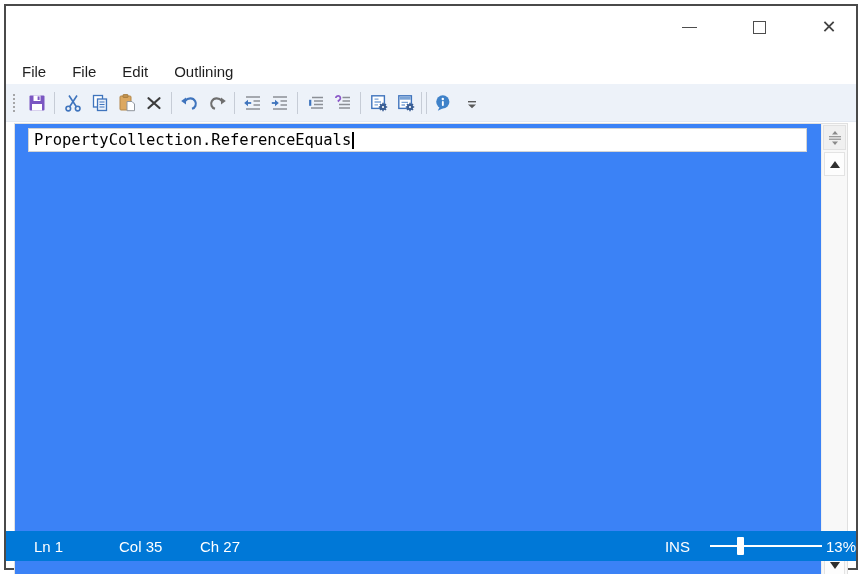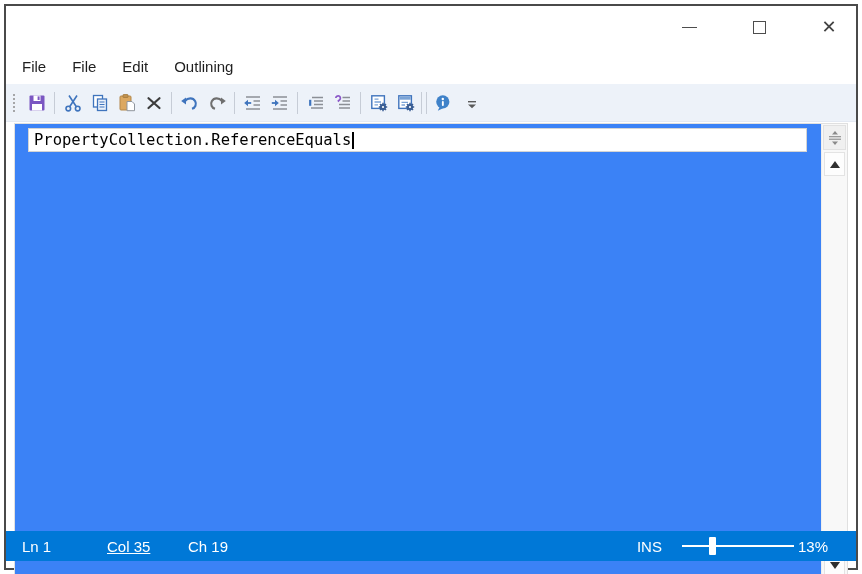--- a/index.html
+++ b/index.html
@@ -20,7 +20,7 @@
   .glyph-close { font-size:18px; color:#434343; line-height:1; }
 
   
-  .menubar { height:36px; display:flex; align-items:center; padding-left:9px; background:#fff; }
+  .menubar { height:36px; display:flex; align-items:flex-end; padding-left:9px; background:#fff; }
   .menu-item { padding:4px 7px; margin-right:12px; font-size:15px; color:#1f1f1f; }
 
   

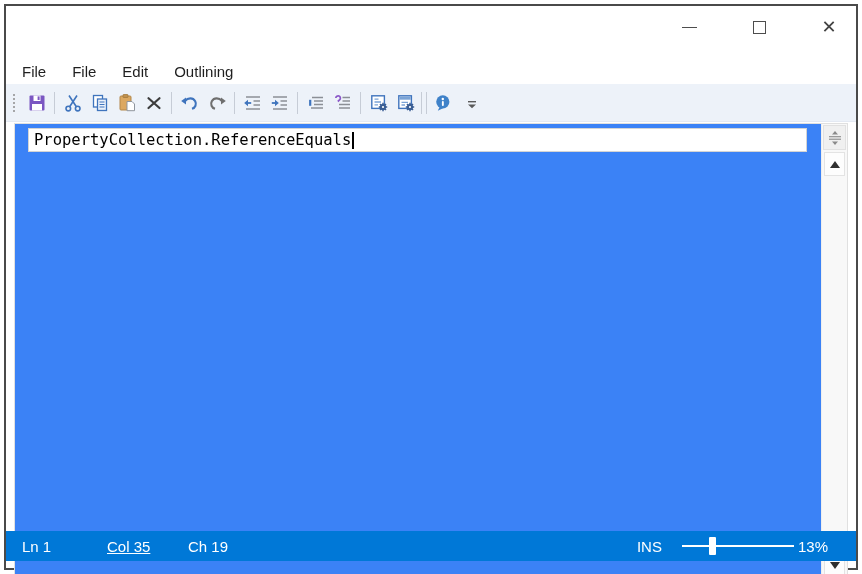--- a/index.html
+++ b/index.html
@@ -64,7 +64,7 @@
   
   .statusbar { position:absolute; left:0; right:0; bottom:7px; height:30px; background:#0078d7;
                color:#fff; display:flex; align-items:center; font-size:15px; }
-  .sb-left { display:flex; align-items:flex-end; padding-left:16px; }
+  .sb-left { display:flex; align-items:flex-end; padding-left:28px; }
   .sb-ln  { width:85px; }
   .sb-col { width:81px;text-decoration:underline; }
   .sb-right { margin-left:auto; display:flex; align-items:center; margin-right:28px; }

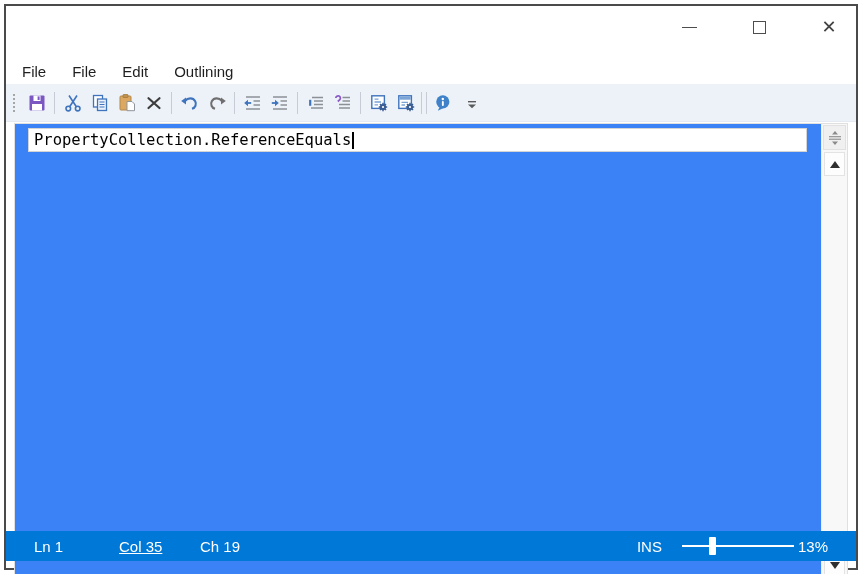--- a/index.html
+++ b/index.html
@@ -66,7 +66,7 @@
                color:#fff; display:flex; align-items:center; font-size:15px; }
   .sb-left { display:flex; align-items:flex-end; padding-left:28px; }
   .sb-ln  { width:85px; }
-  .sb-col { width:81px;text-decoration:underline; }
+  .sb-col { width:81px; }
   .sb-right { margin-left:auto; display:flex; align-items:center; margin-right:28px; }
   .sb-ins { margin-right:20px; }
   .zoom-slider { position:relative; width:112px; height:20px; margin-right:4px; }

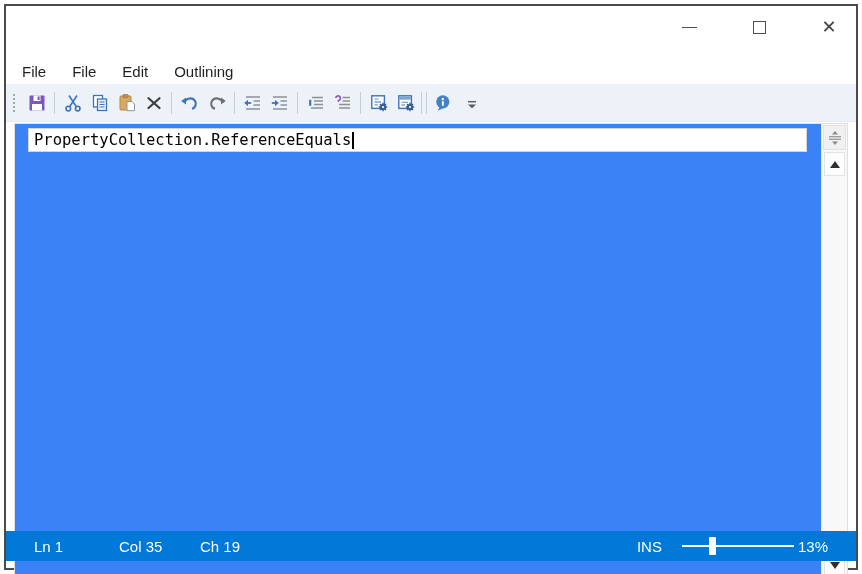--- a/index.html
+++ b/index.html
@@ -300,7 +300,7 @@
       <div class="sb-left">
         <span class="sb-ln">Ln 1</span>
         <span class="sb-col">Col 35</span>
-        <span class="sb-ch">Ch 19</span>
+        <span class="sb-ch">Ch 27</span>
       </div>
       <div class="sb-right">
         <span class="sb-ins">INS</span>

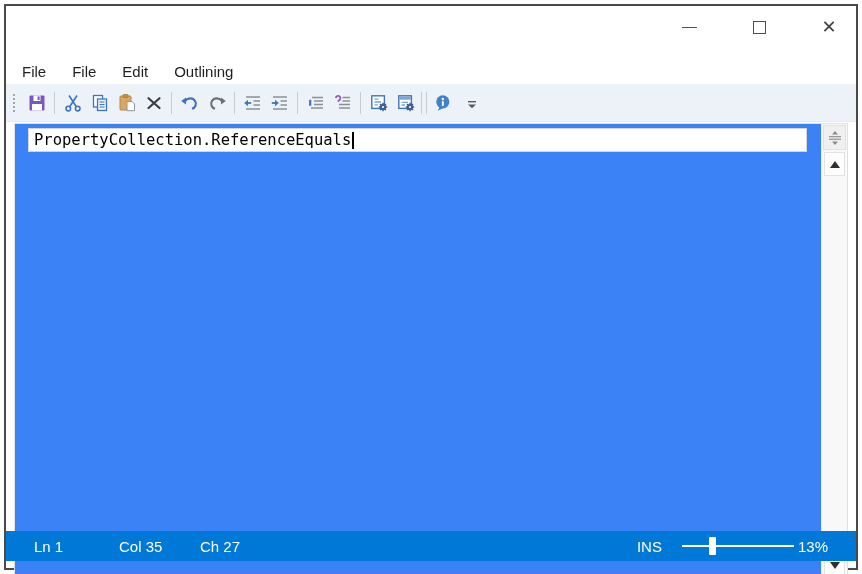--- a/index.html
+++ b/index.html
@@ -67,7 +67,7 @@
   .sb-left { display:flex; align-items:flex-end; padding-left:28px; }
   .sb-ln  { width:85px; }
   .sb-col { width:81px; }
-  .sb-right { margin-left:auto; display:flex; align-items:center; margin-right:28px; }
+  .sb-right { margin-left:auto; display:flex; align-items:center; }
   .sb-ins { margin-right:20px; }
   .zoom-slider { position:relative; width:112px; height:20px; margin-right:4px; }
   .zoom-track { position:absolute; left:0; right:0; top:9px; height:2px; background:#ffffff; }

